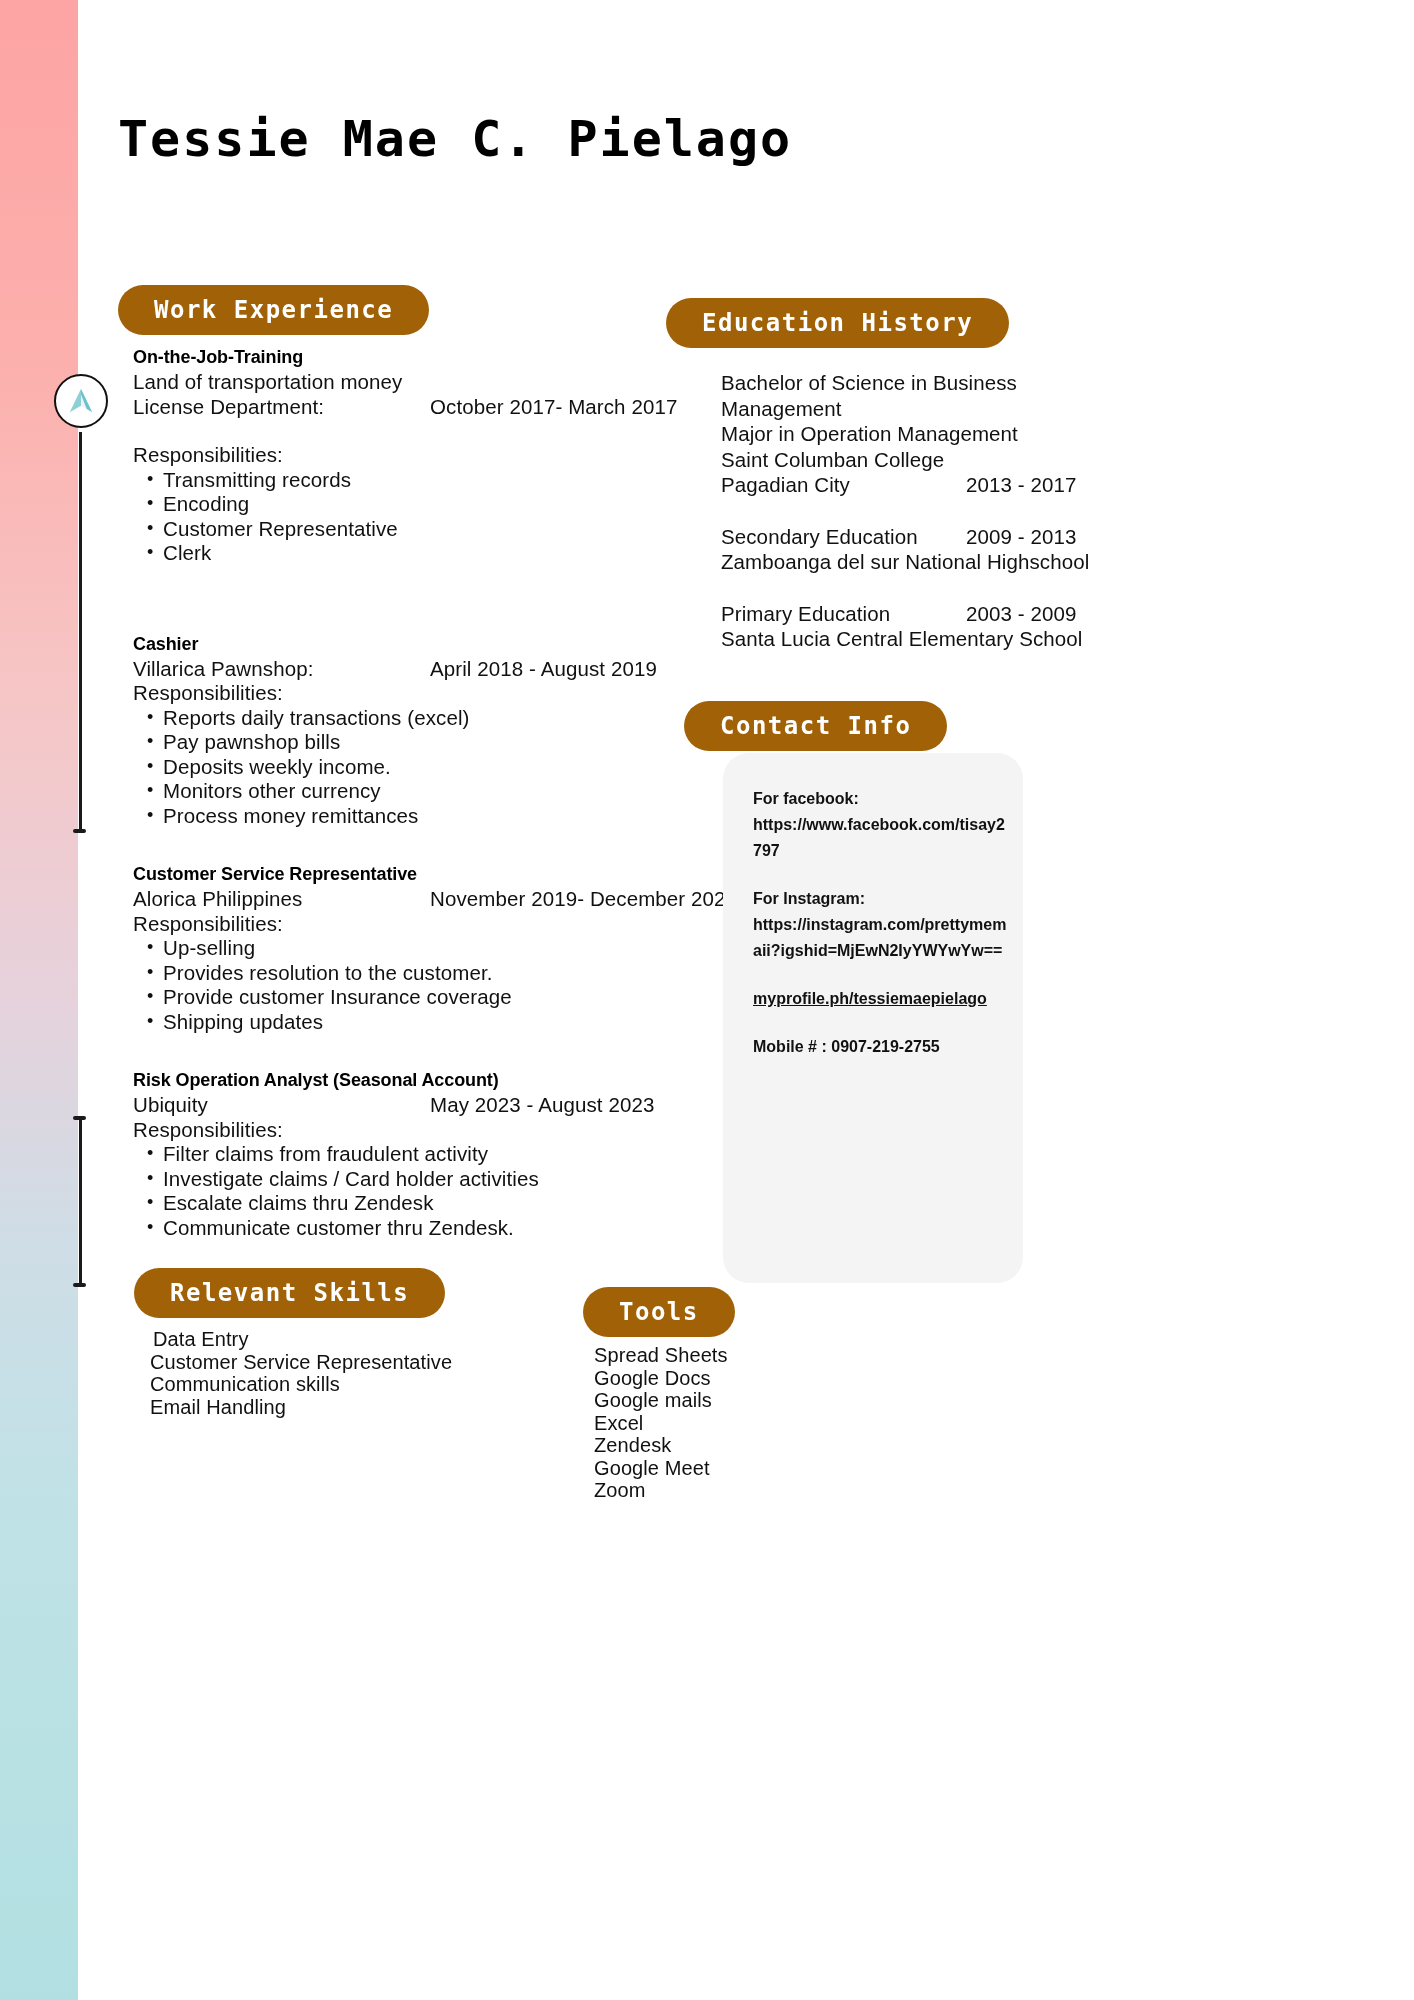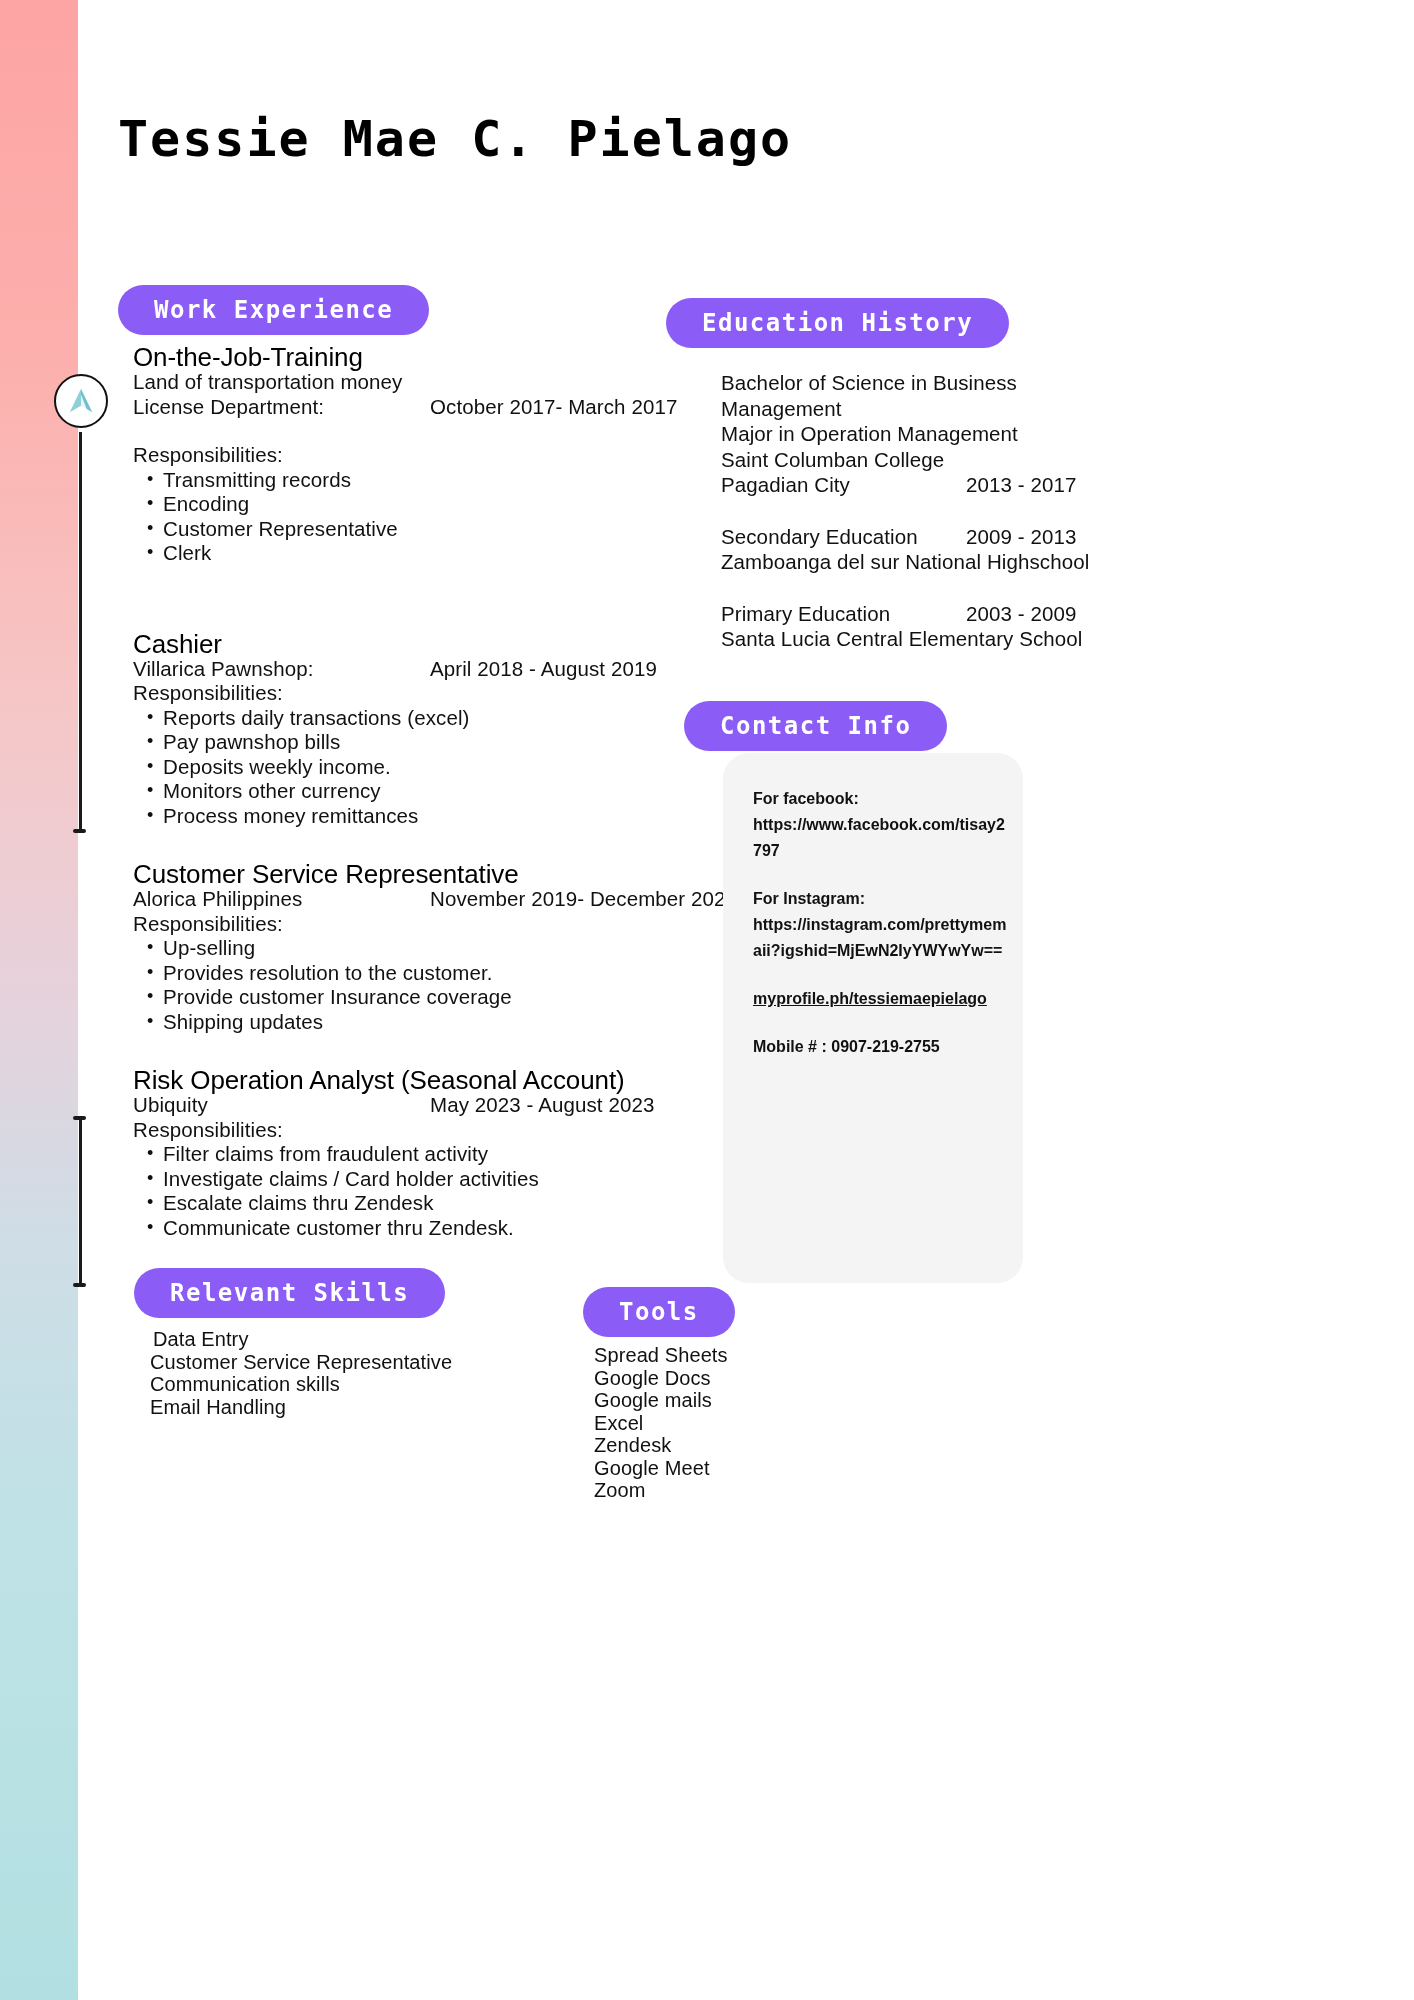--- a/index.html
+++ b/index.html
@@ -93,7 +93,7 @@
     display: inline-flex;
     align-items: center;
     justify-content: center;
-    background: #8b5cf6;
+    background: #a16207;
     color: #ffffff;
     border-radius: 40px;
     font-family: "DejaVu Sans Mono", "Liberation Mono", monospace;

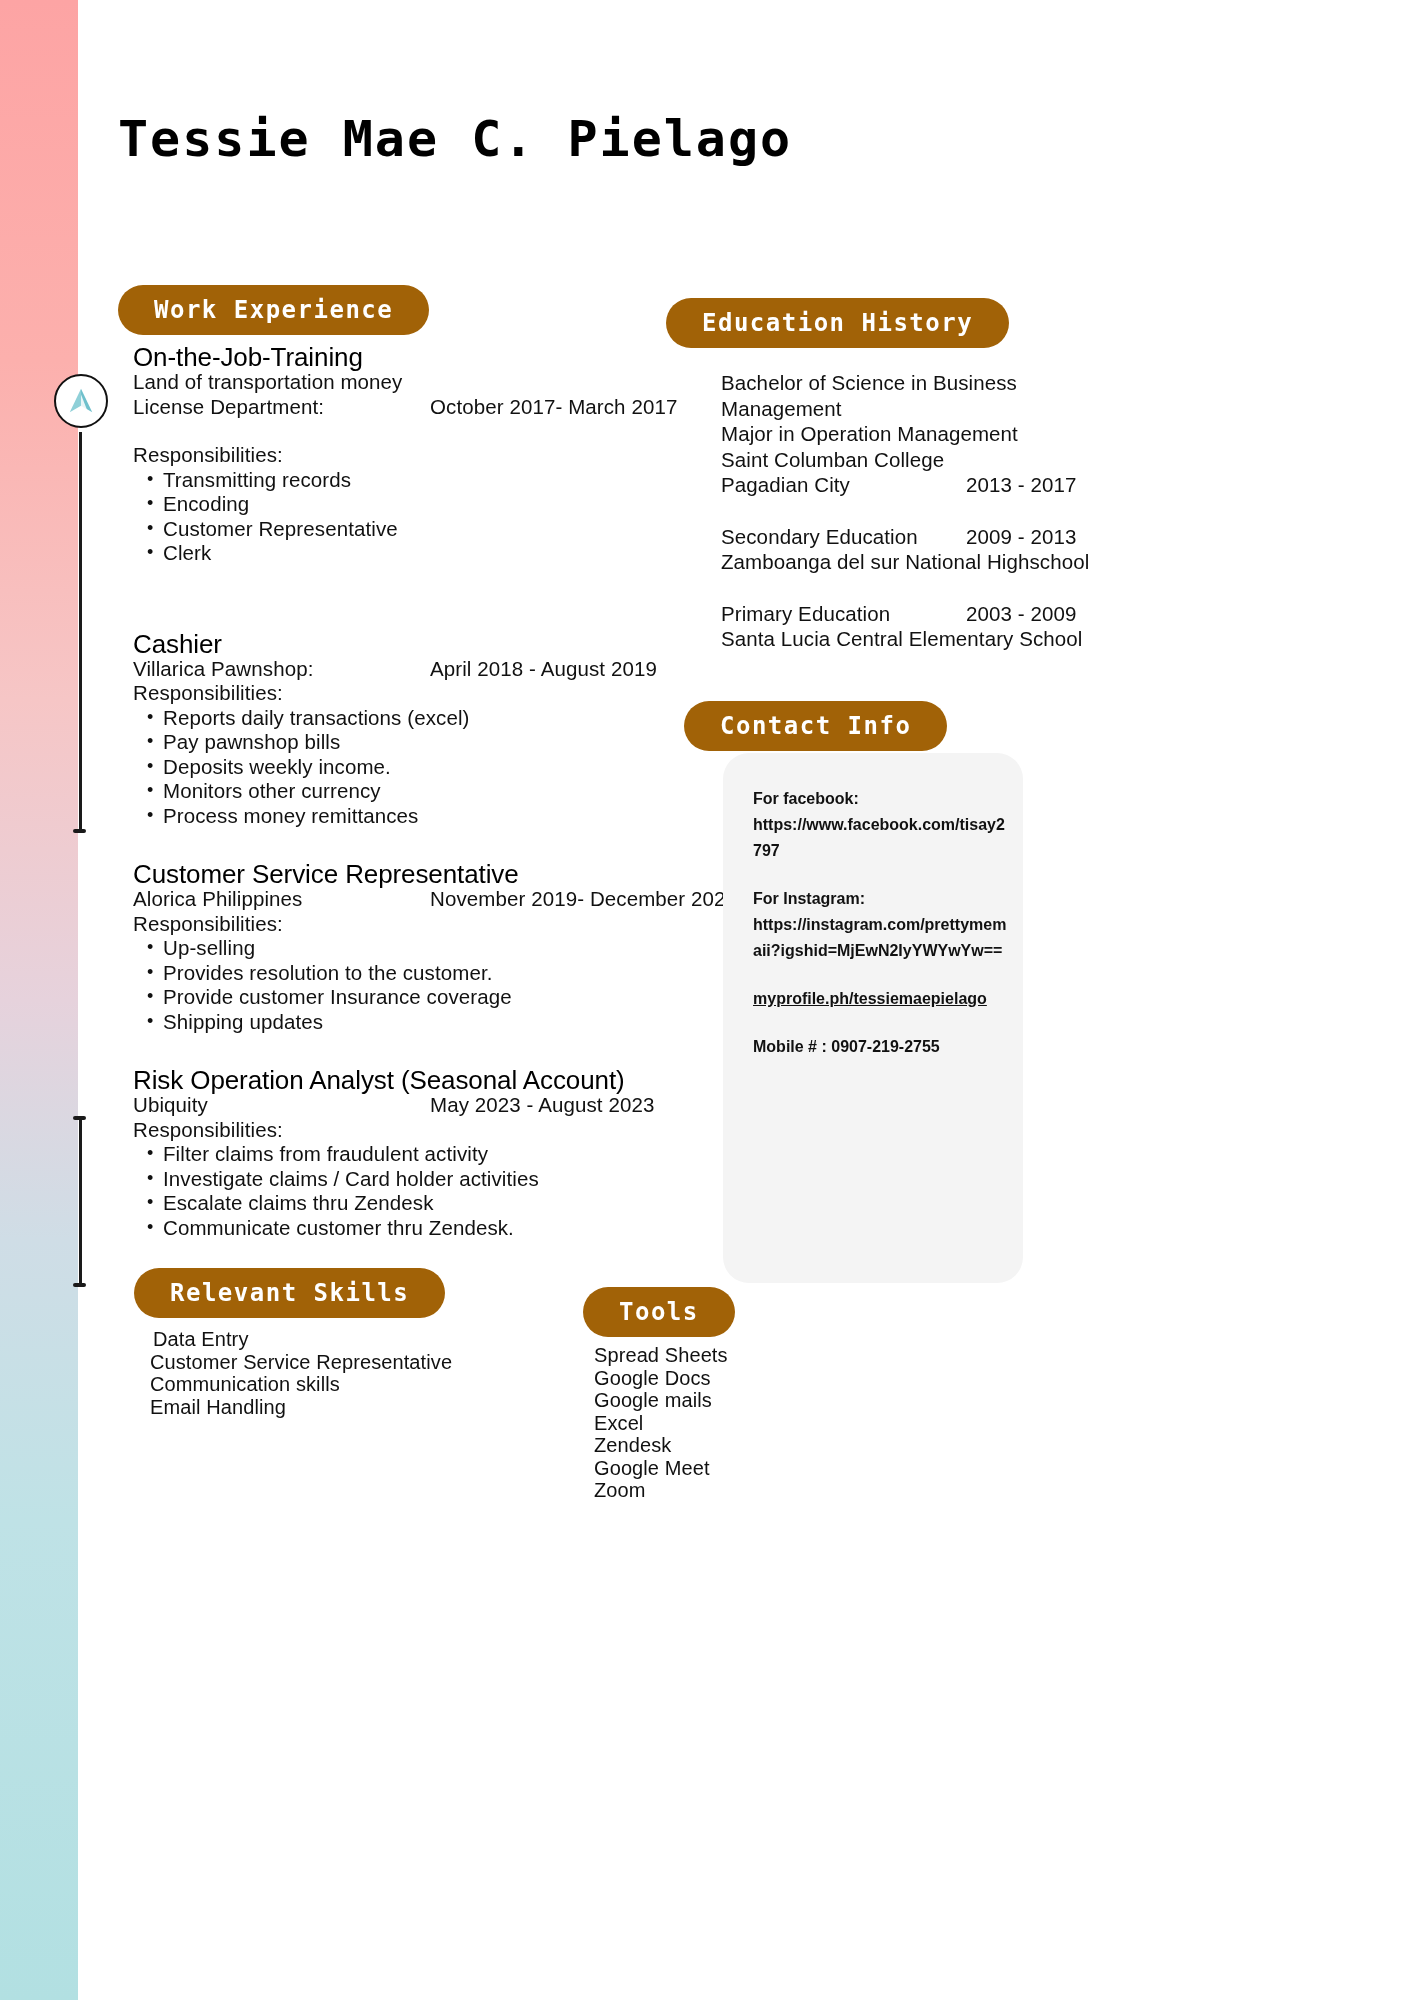--- a/index.html
+++ b/index.html
@@ -127,8 +127,8 @@
   }
   .job { margin-bottom: 4px; }
   .job-title {
-    font-weight: 400;
-    font-size: 26px;
+    font-weight: 700;
+    font-size: 18px;
     line-height: 25px;
     color: #000;
     letter-spacing: -0.1px;

